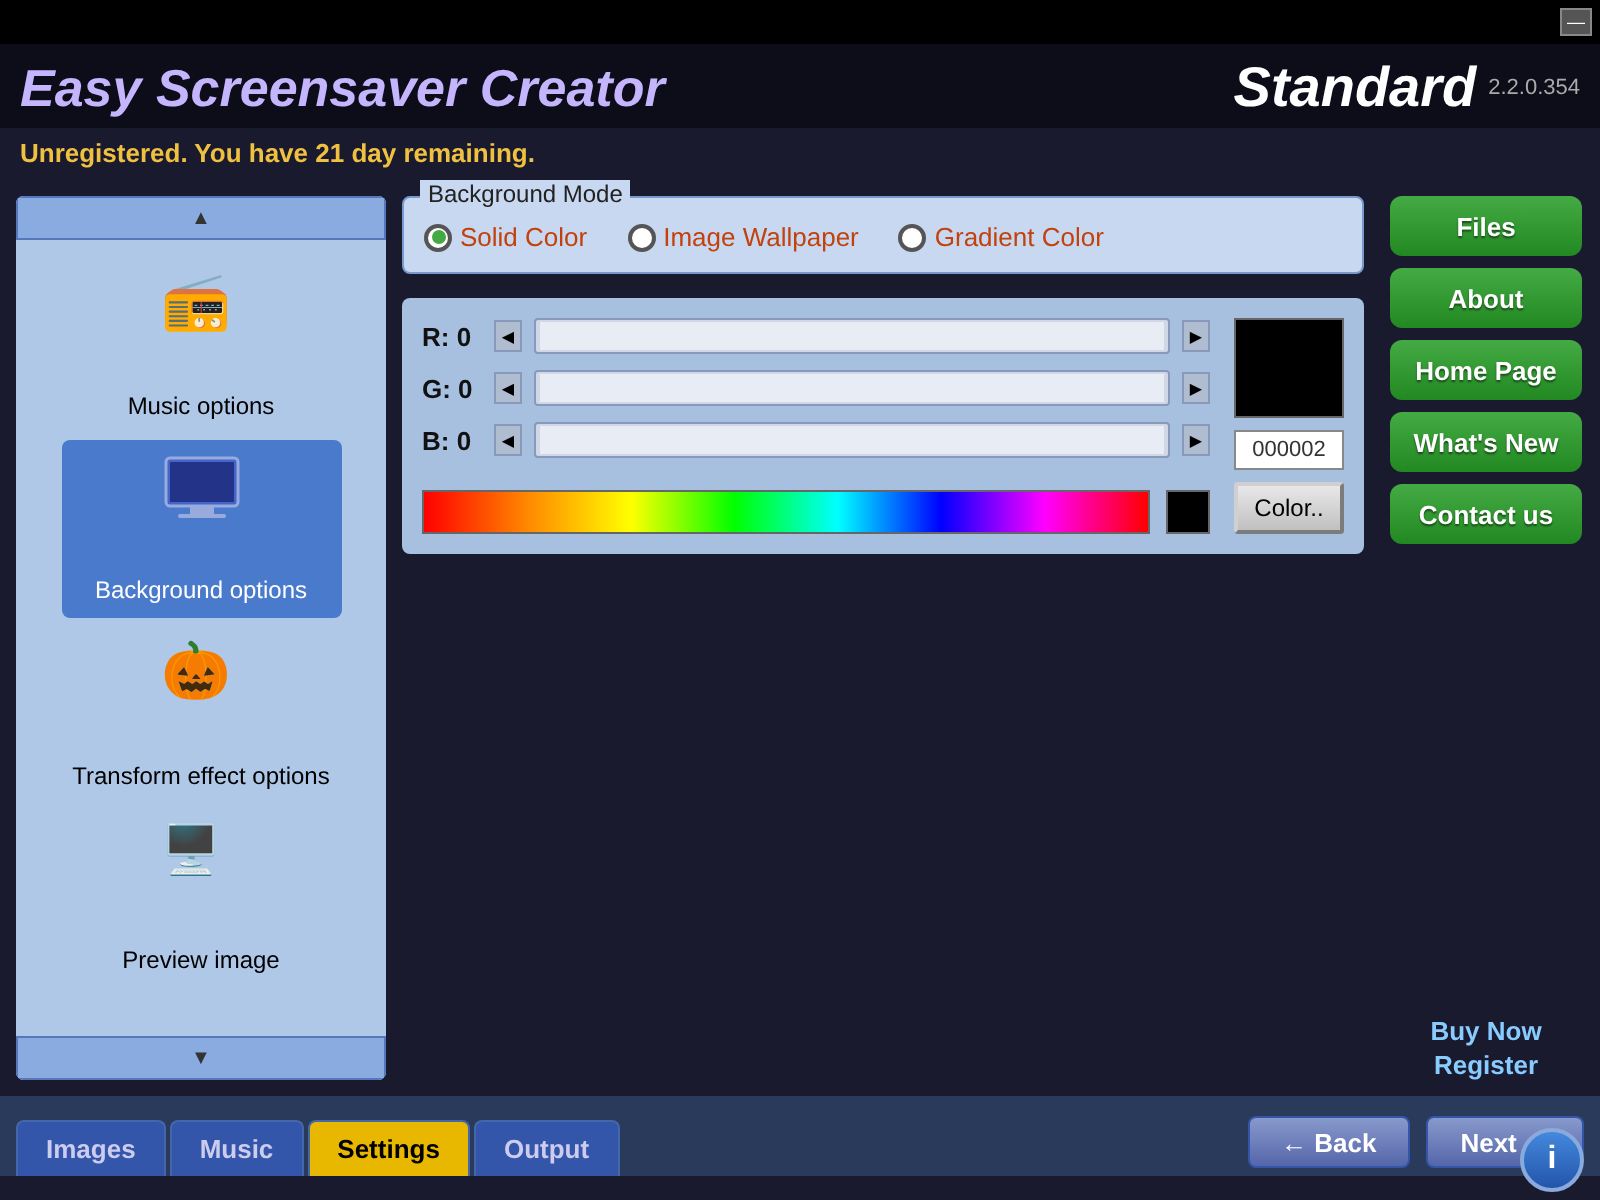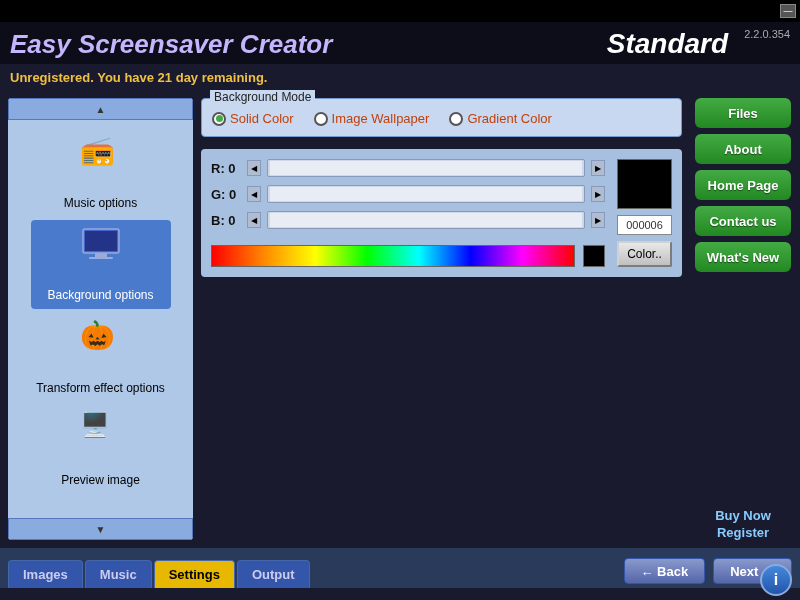--- a/index.html
+++ b/index.html
@@ -50,8 +50,8 @@
     }
     .version-block {
       display: flex;
-      align-items: flex-start;
-      gap: 16px;
+      align-items: center;
+      gap: 6px;
     }
     .standard-text {
       color: #fff;

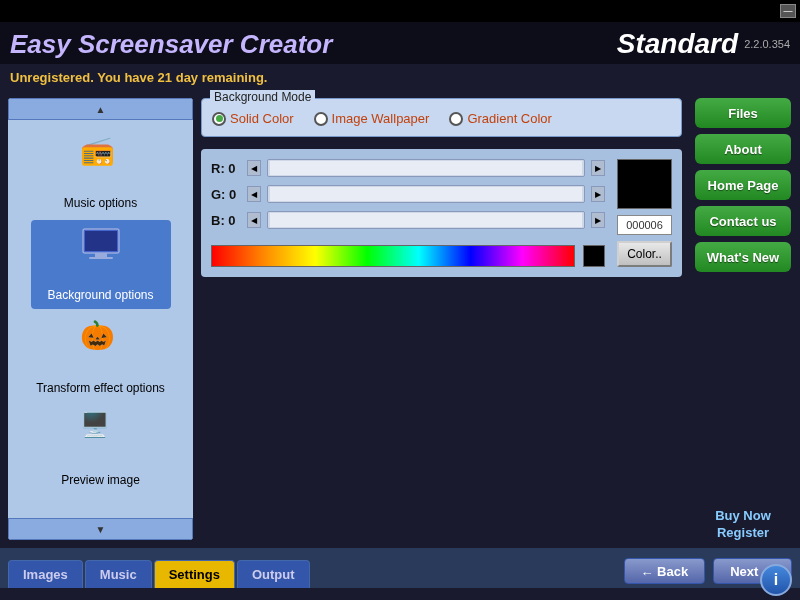--- a/index.html
+++ b/index.html
@@ -557,7 +557,7 @@
 
       <div class="color-preview-area">
         <div class="color-swatch"></div>
-        <div class="color-hex-input">000006</div>
+        <div class="color-hex-input">000002</div>
         <div class="color-btn">Color..</div>
       </div>
 

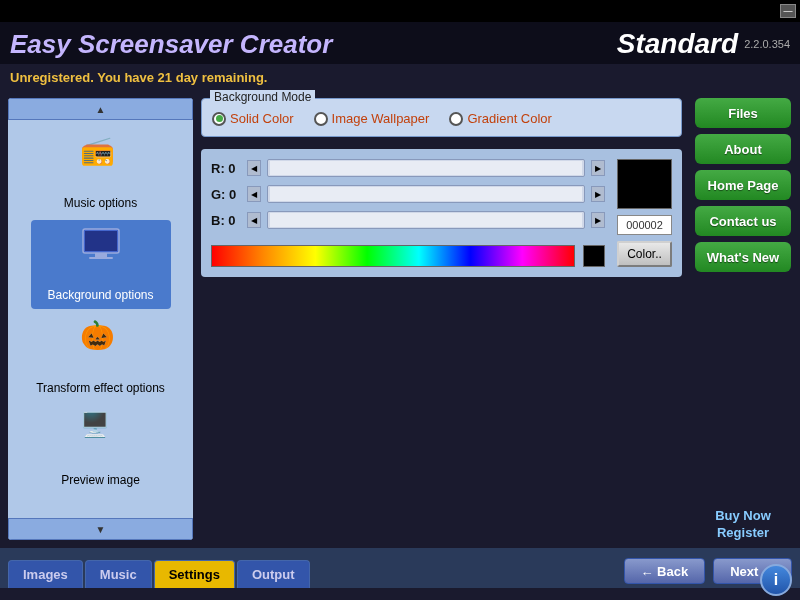--- a/index.html
+++ b/index.html
@@ -568,8 +568,8 @@
     <button class="nav-btn">Files</button>
     <button class="nav-btn">About</button>
     <button class="nav-btn">Home Page</button>
+    <button class="nav-btn">What's New</button>
     <button class="nav-btn">Contact us</button>
-    <button class="nav-btn">What's New</button>
 
     <div class="right-spacer"></div>
 

